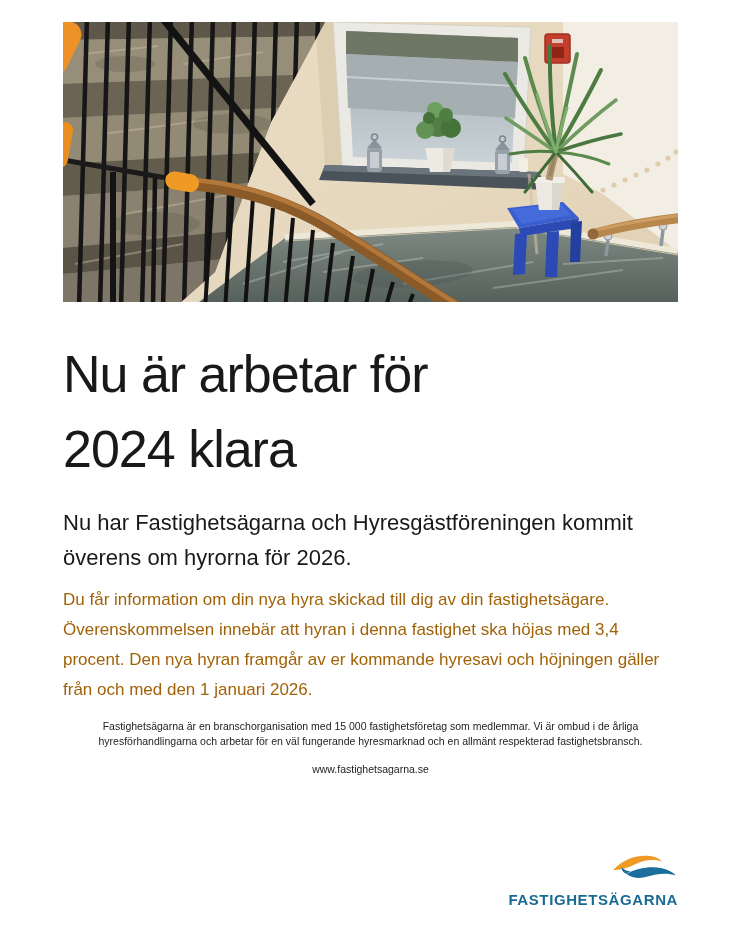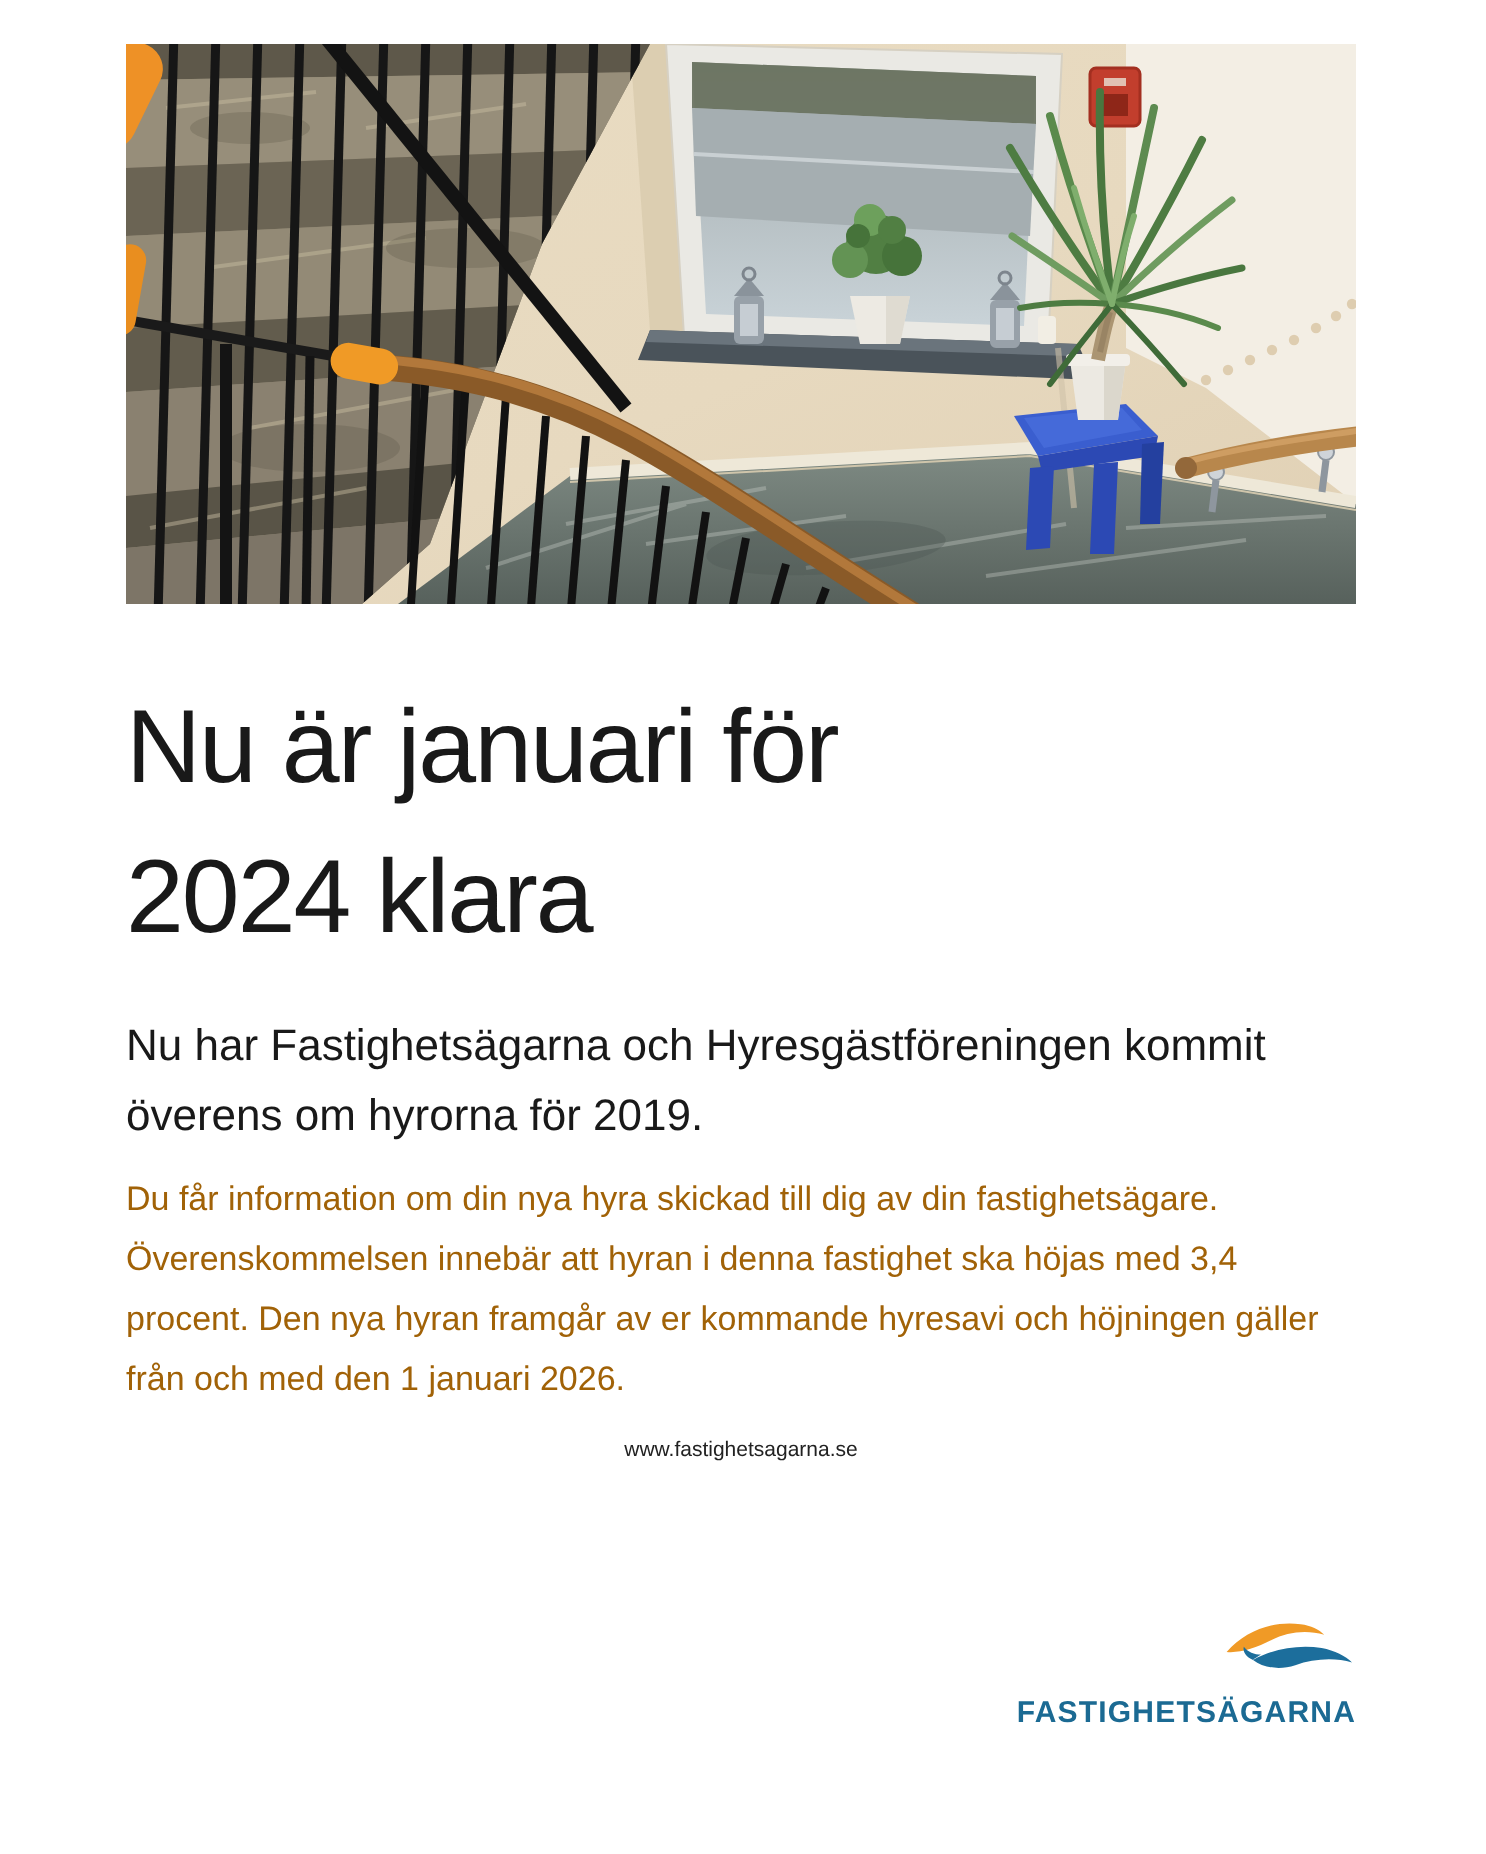--- a/index.html
+++ b/index.html
@@ -293,7 +293,7 @@
     </figure>
 
     <h1 class="headline">
-      <span>Nu är januari för</span>
+      <span>Nu är arbetar för</span>
       <span>2024 klara</span>
     </h1>
 

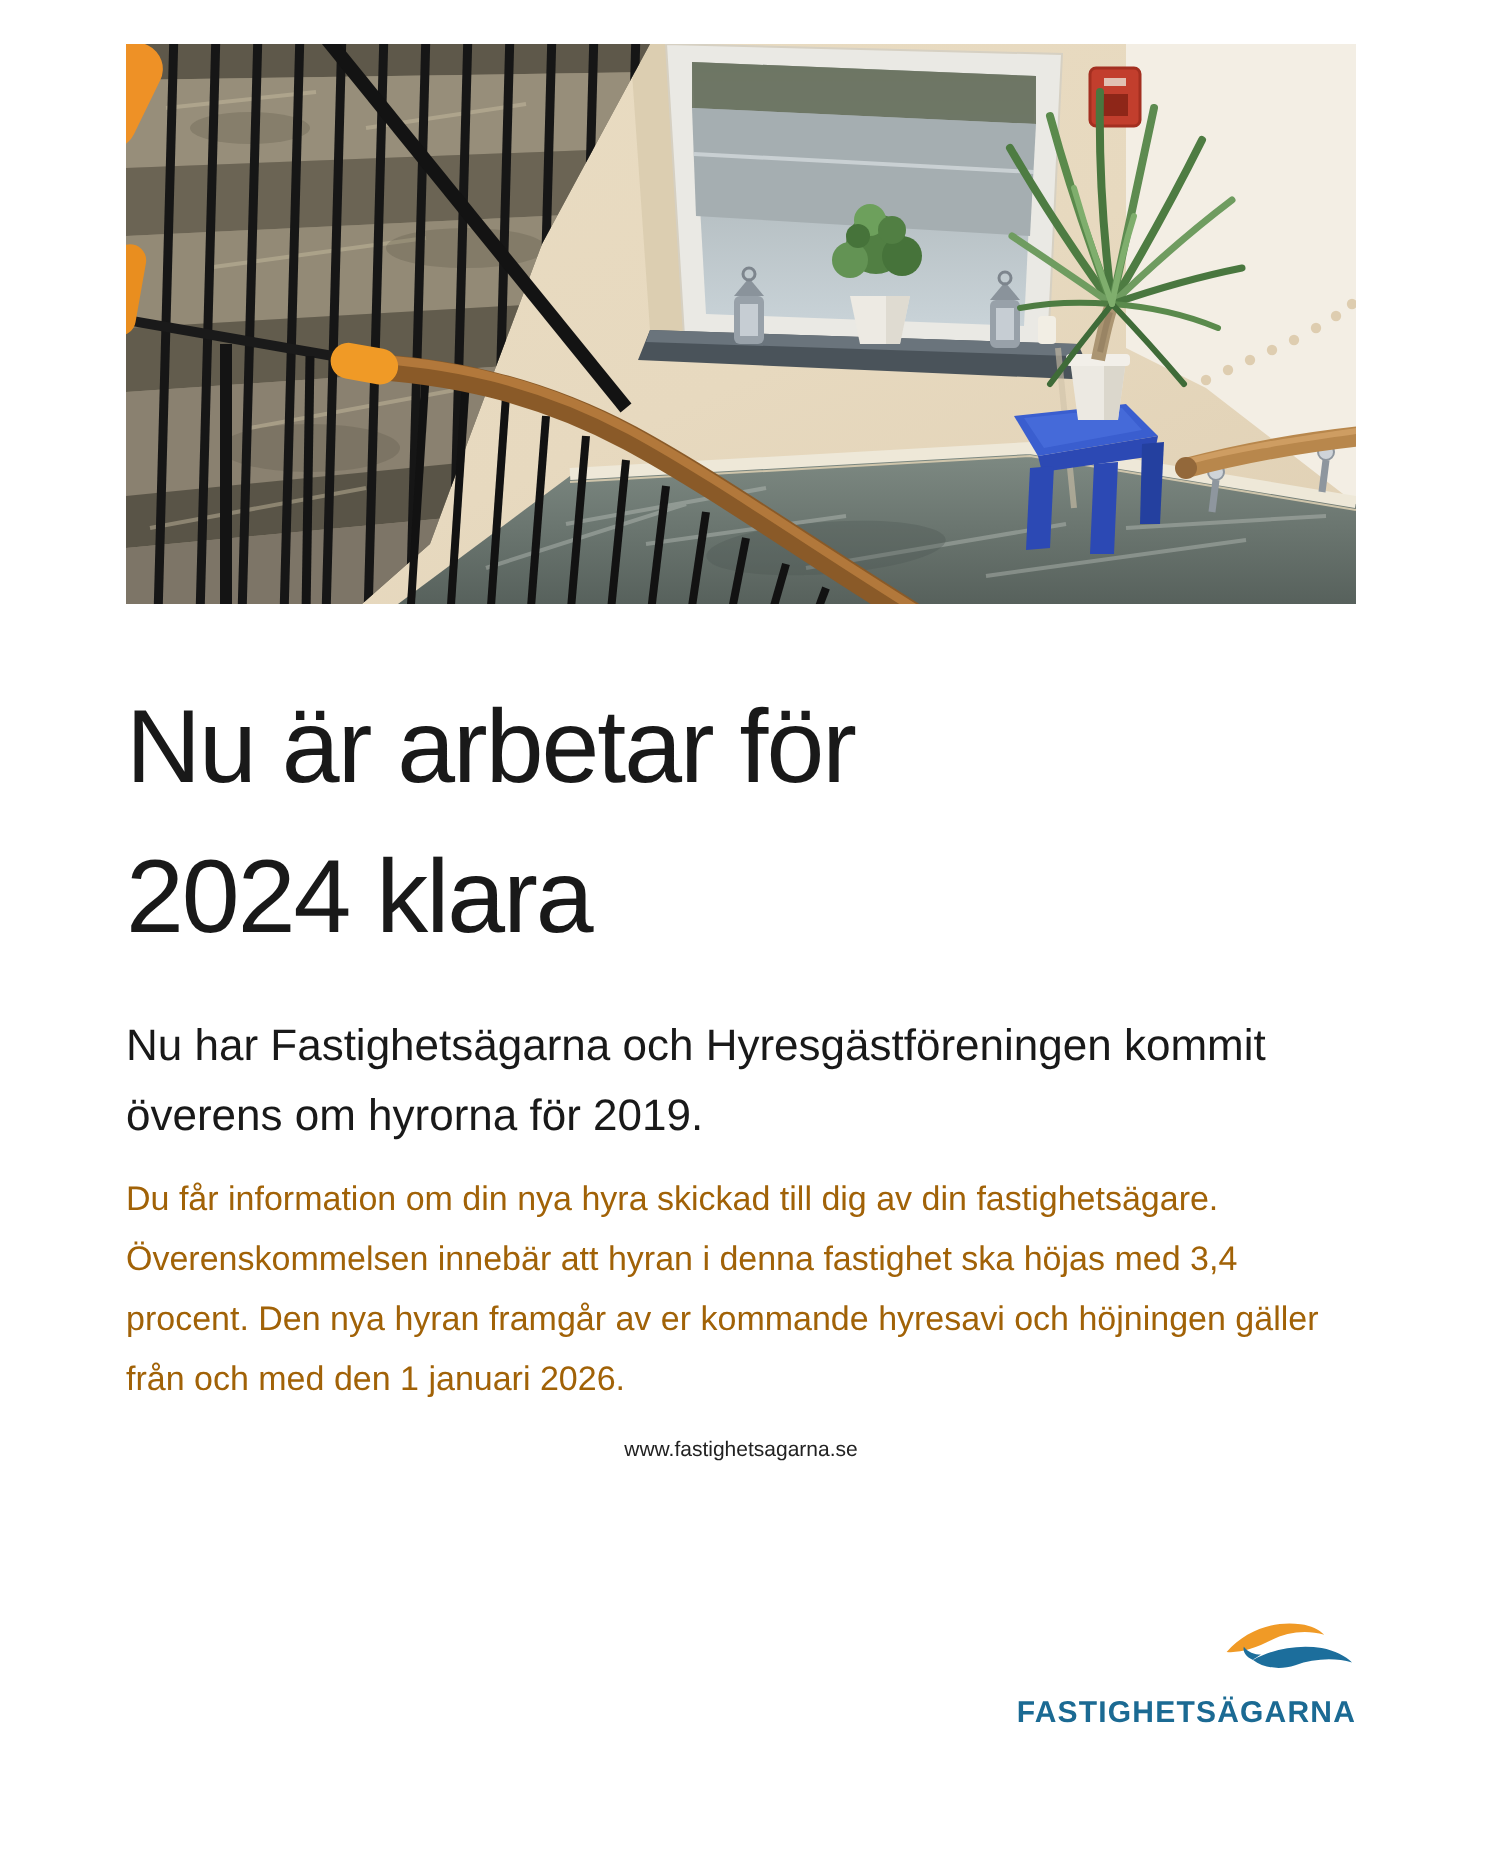--- a/index.html
+++ b/index.html
@@ -297,7 +297,7 @@
       <span>2024 klara</span>
     </h1>
 
-    <p class="subhead">Nu har Fastighetsägarna och Hyresgästföreningen kommit överens om hyrorna för 2019.</p>
+    <p class="subhead">Nu har Fastighetsägarna och Hyresgästföreningen kommit överens om hyrorna för 2026.</p>
 
     <p class="bodytext">Du får information om din nya hyra skickad till dig av din fastighetsägare. Överenskommelsen innebär att hyran i denna fastighet ska höjas med 3,4 procent. Den nya hyran framgår av er kommande hyresavi och höjningen gäller från och med den 1 januari 2026.</p>
 

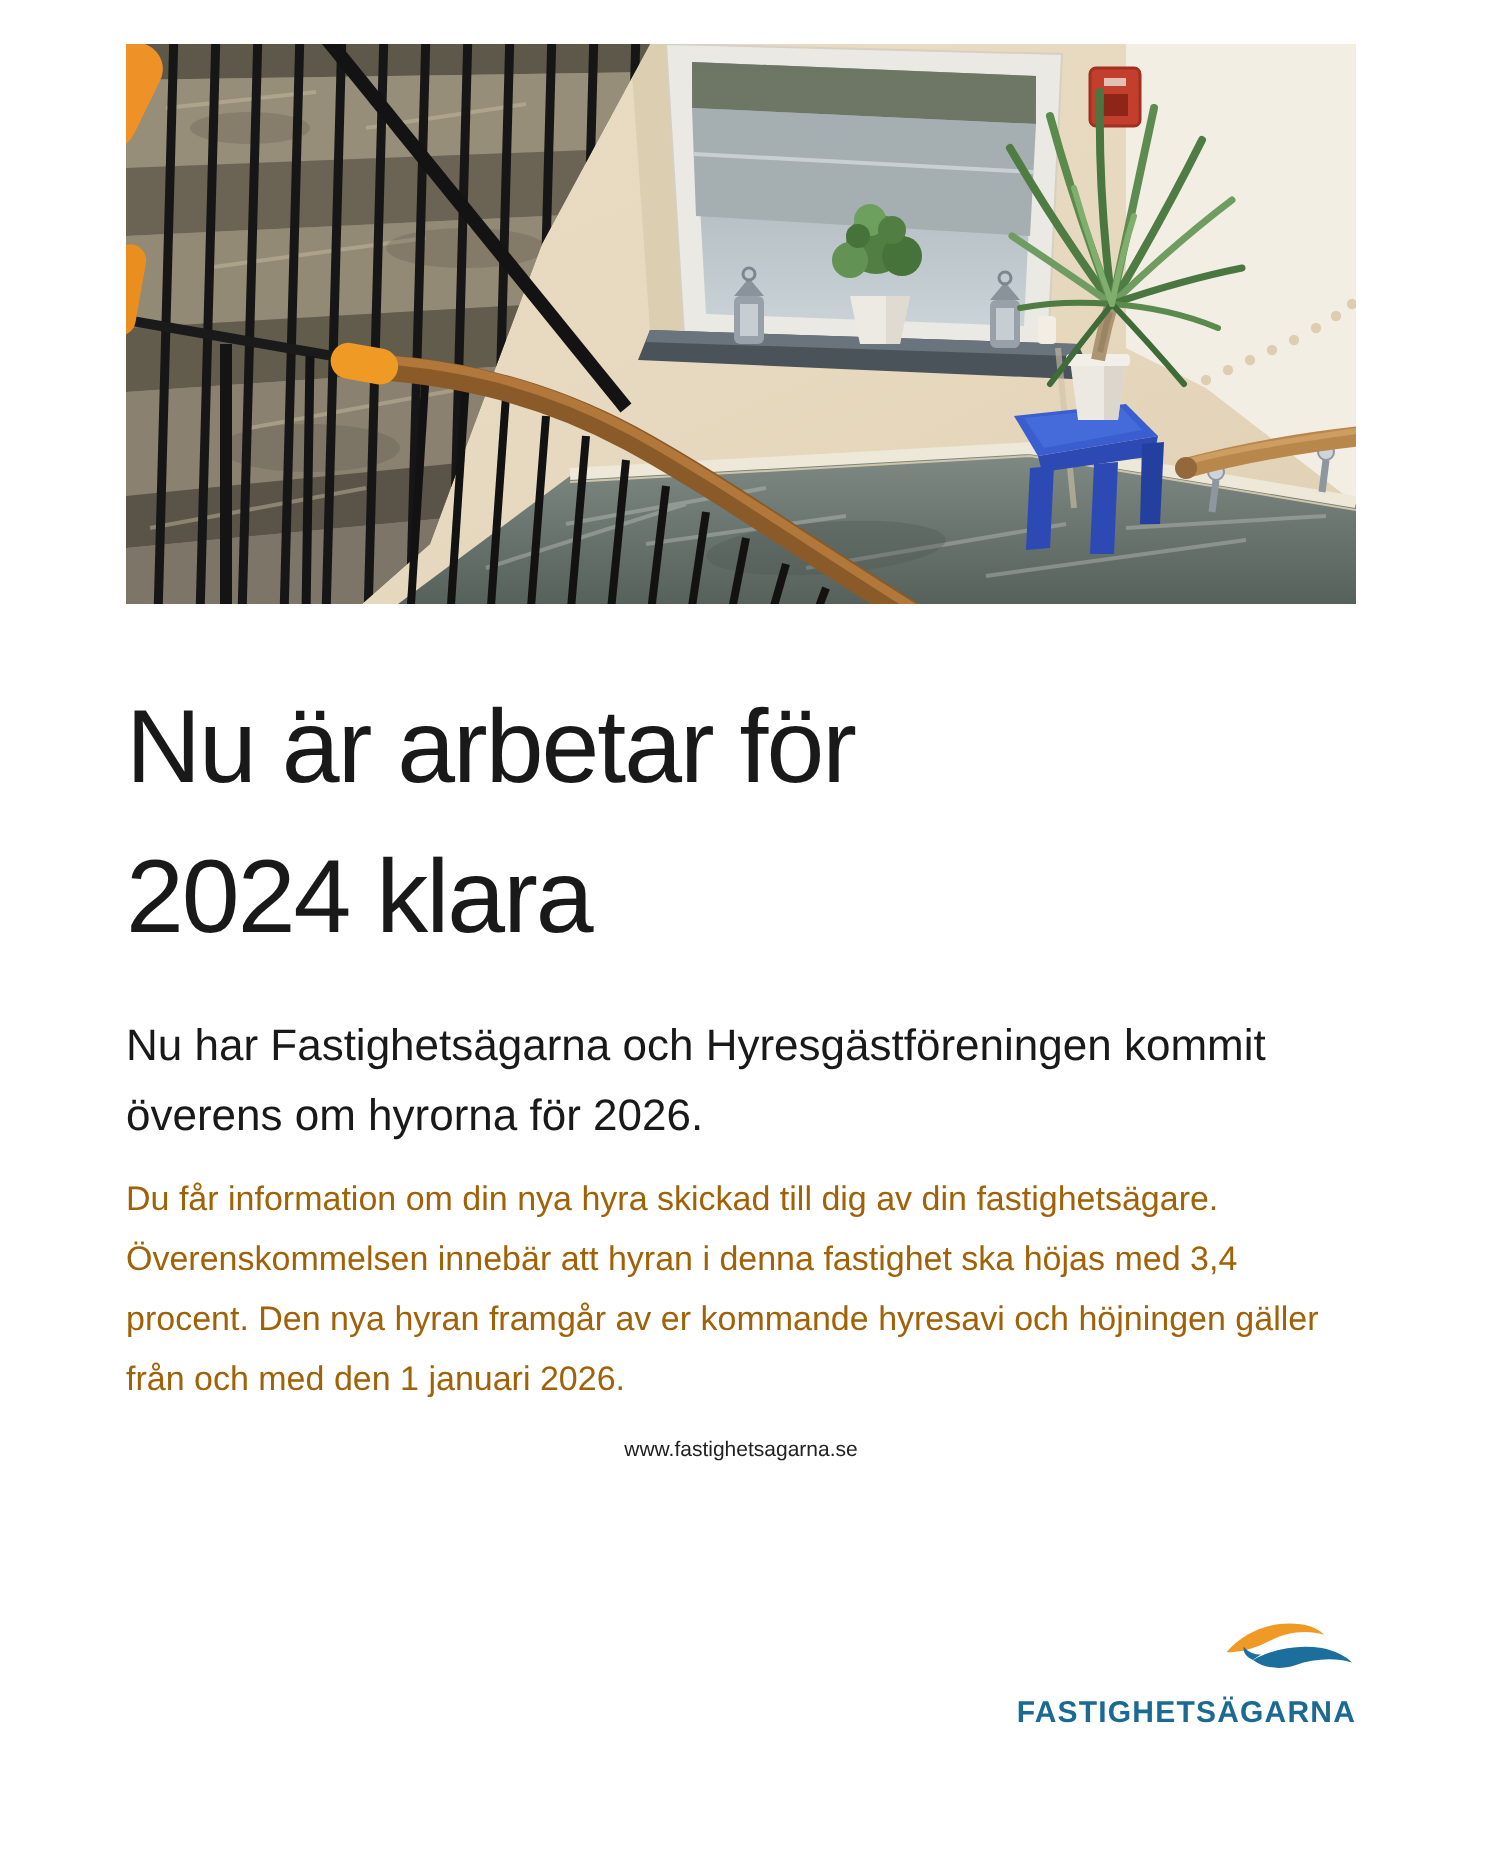--- a/index.html
+++ b/index.html
@@ -301,6 +301,7 @@
 
     <p class="bodytext">Du får information om din nya hyra skickad till dig av din fastighetsägare. Överenskommelsen innebär att hyran i denna fastighet ska höjas med 3,4 procent. Den nya hyran framgår av er kommande hyresavi och höjningen gäller från och med den 1 januari 2026.</p>
 
+    <p class="fineprint">Fastighetsägarna är en branschorganisation med 15 000 fastighetsföretag som medlemmar. Vi är ombud i de årliga hyresförhandlingarna och arbetar för en väl fungerande hyresmarknad och en allmänt respekterad fastighetsbransch.</p>
 
     <a class="website" href="#">www.fastighetsagarna.se</a>
 

